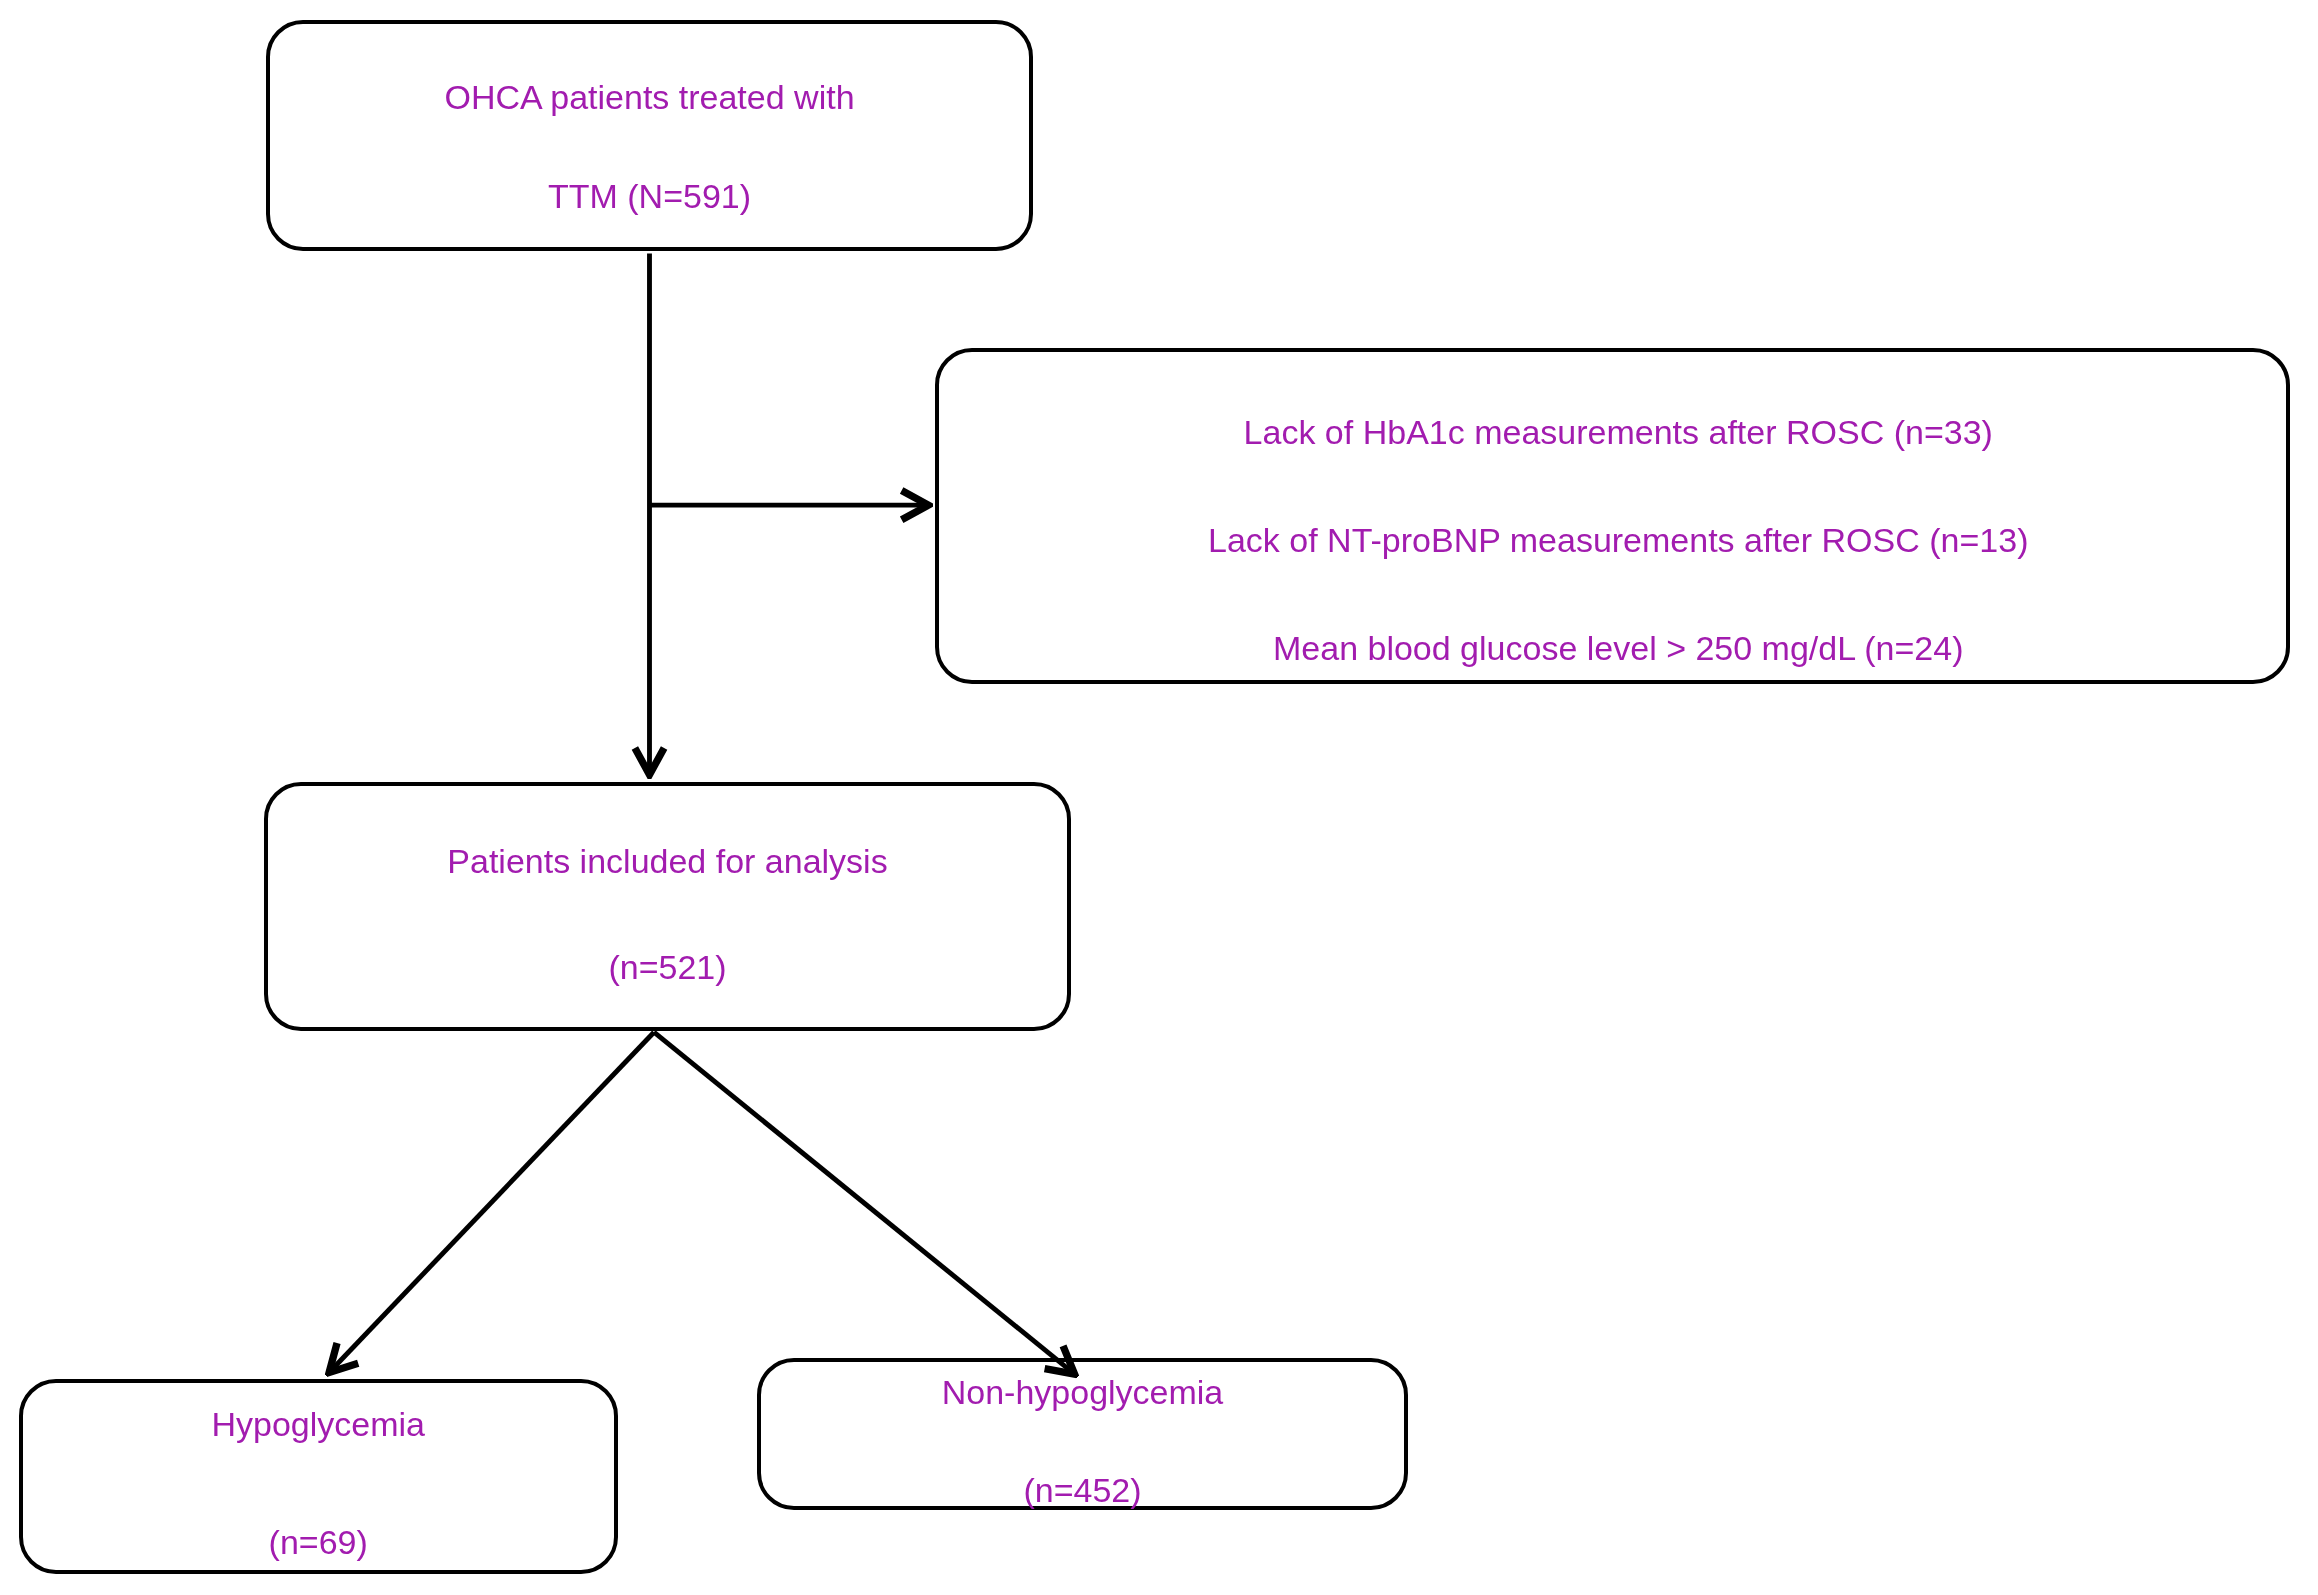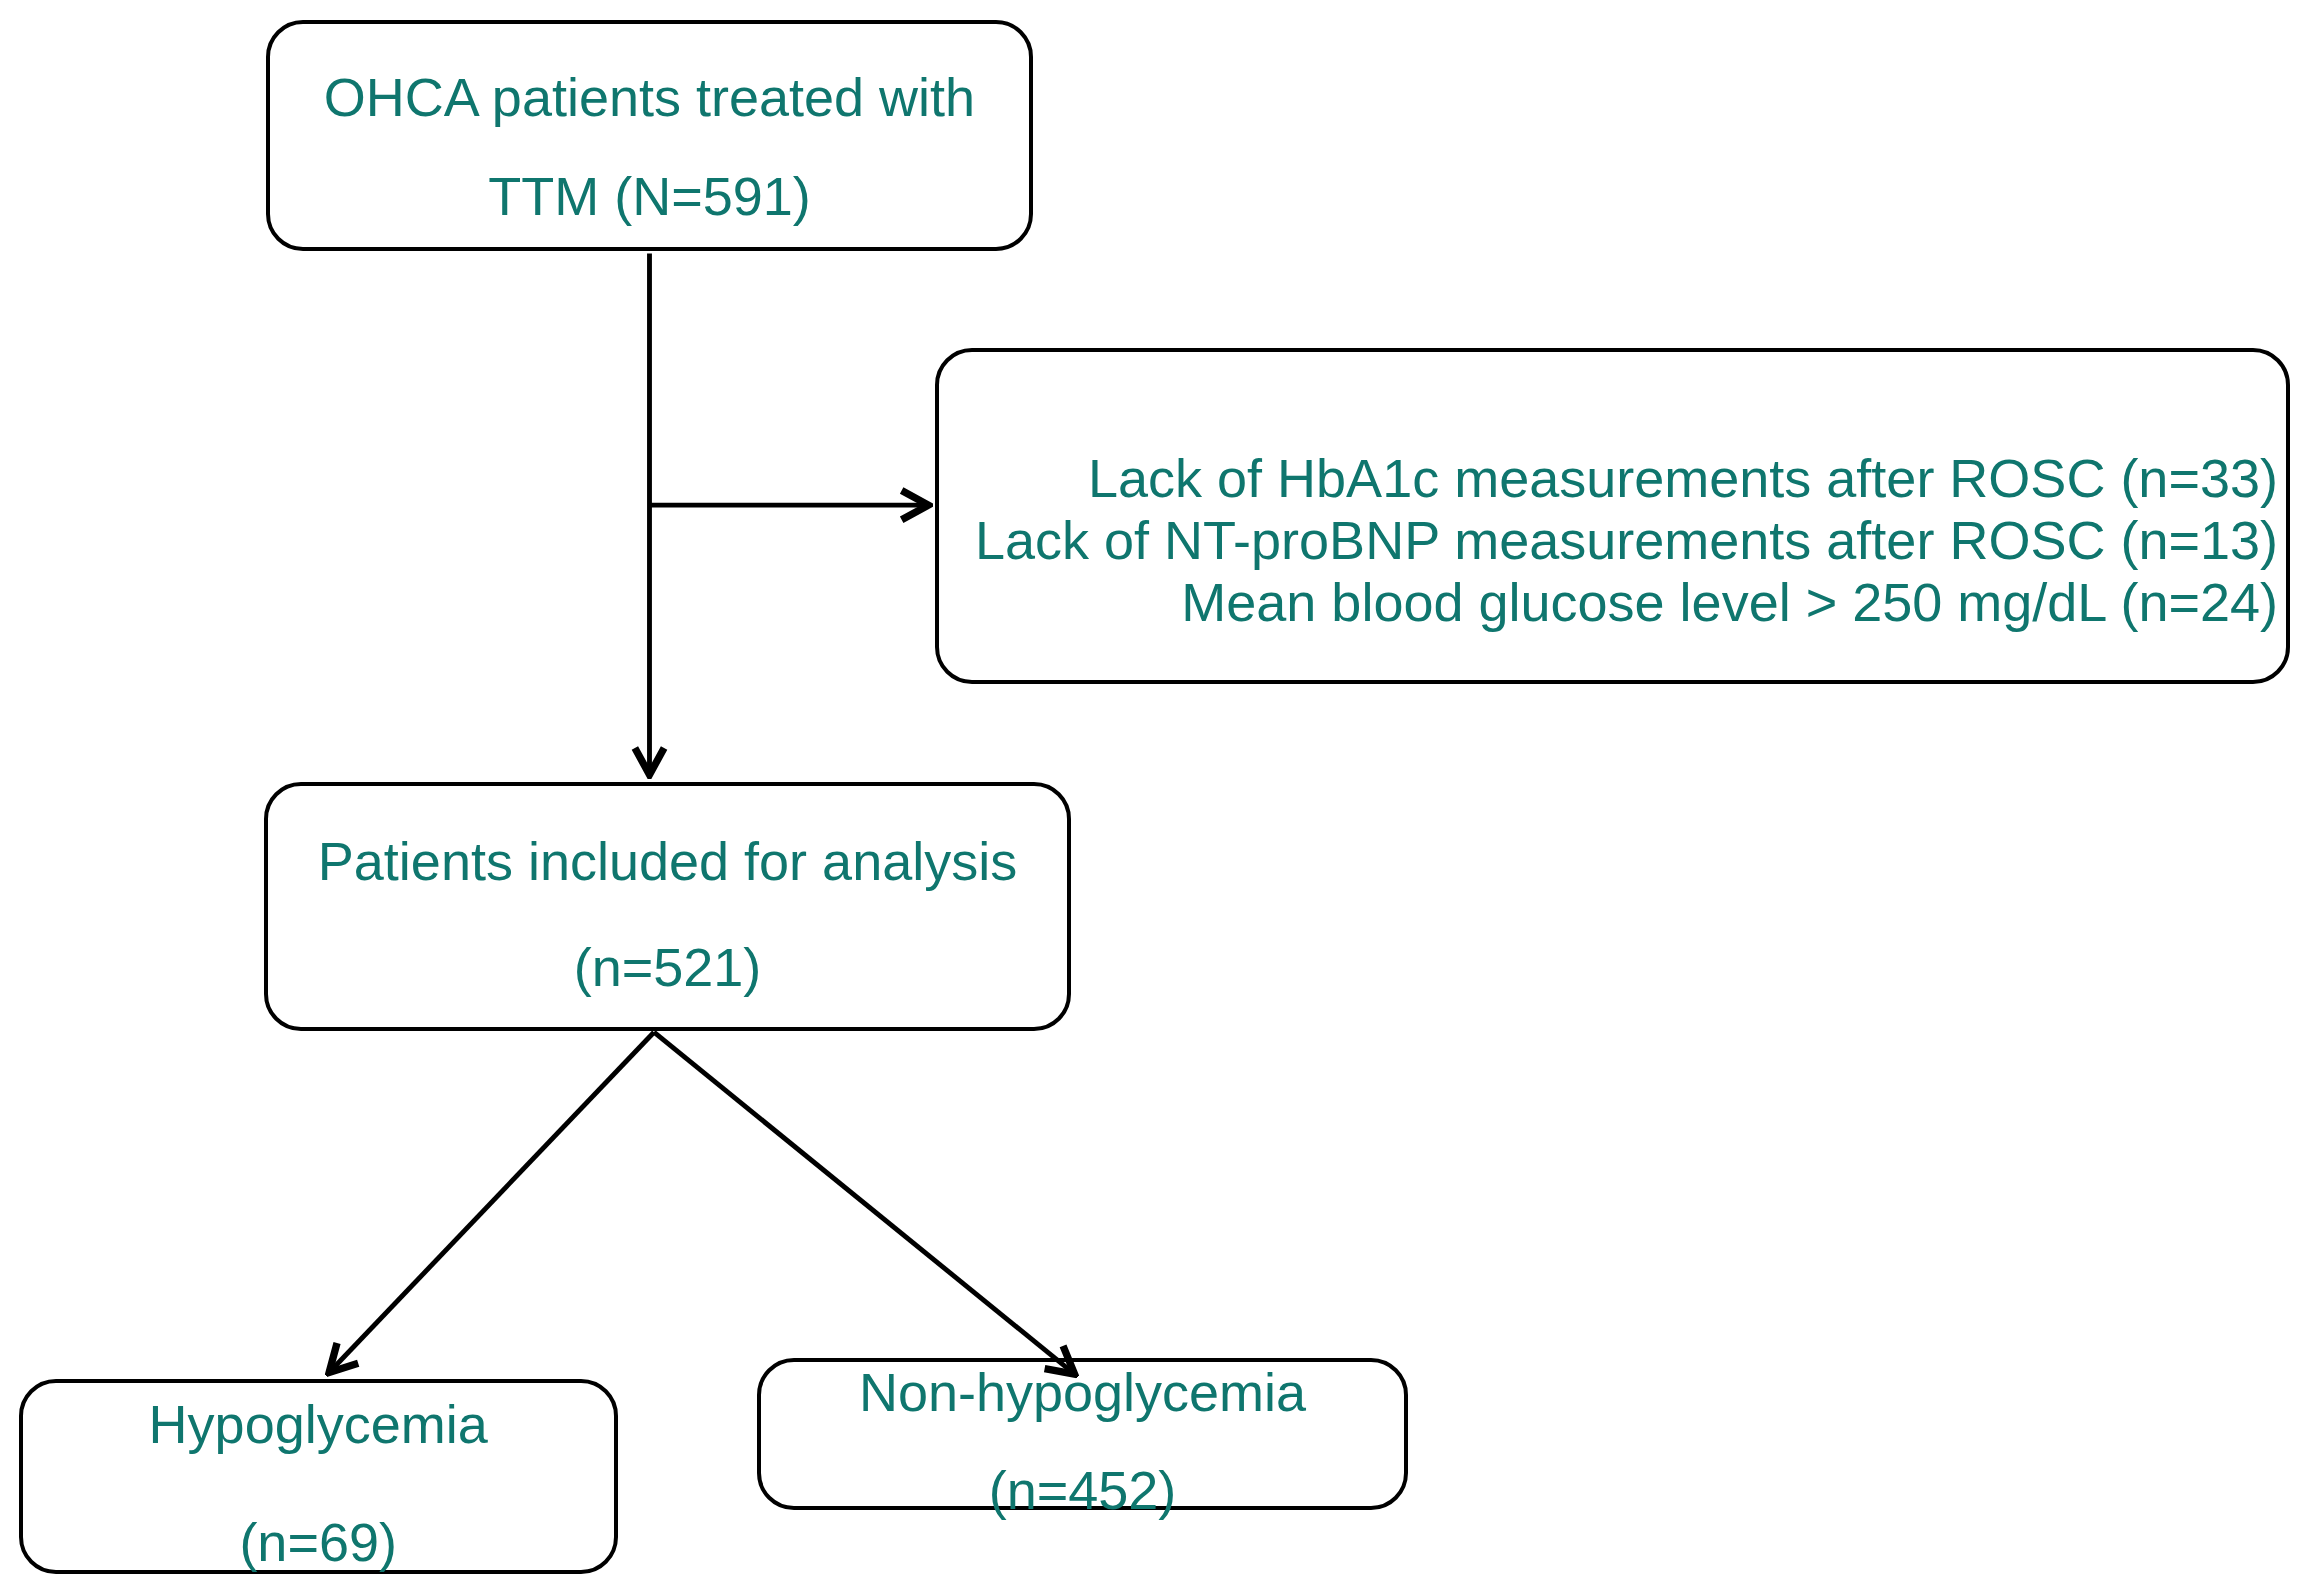--- a/index.html
+++ b/index.html
@@ -29,10 +29,10 @@
     z-index: 1;
   }
   .node .line {
-    font-size: 54px;
+    font-size: 34px;
     line-height: 62px;
     white-space: nowrap;
-    color: #0f766e;
+    color: #a21caf;
   }
   .node-ohca        { left: 266px;  top: 20px;   width: 767px;  height: 231px; gap: 37px; padding-top: 21px; }
   .node-exclusions  { left: 935px; top: 348px;  width: 1355px; height: 336px; padding-top: 47px;

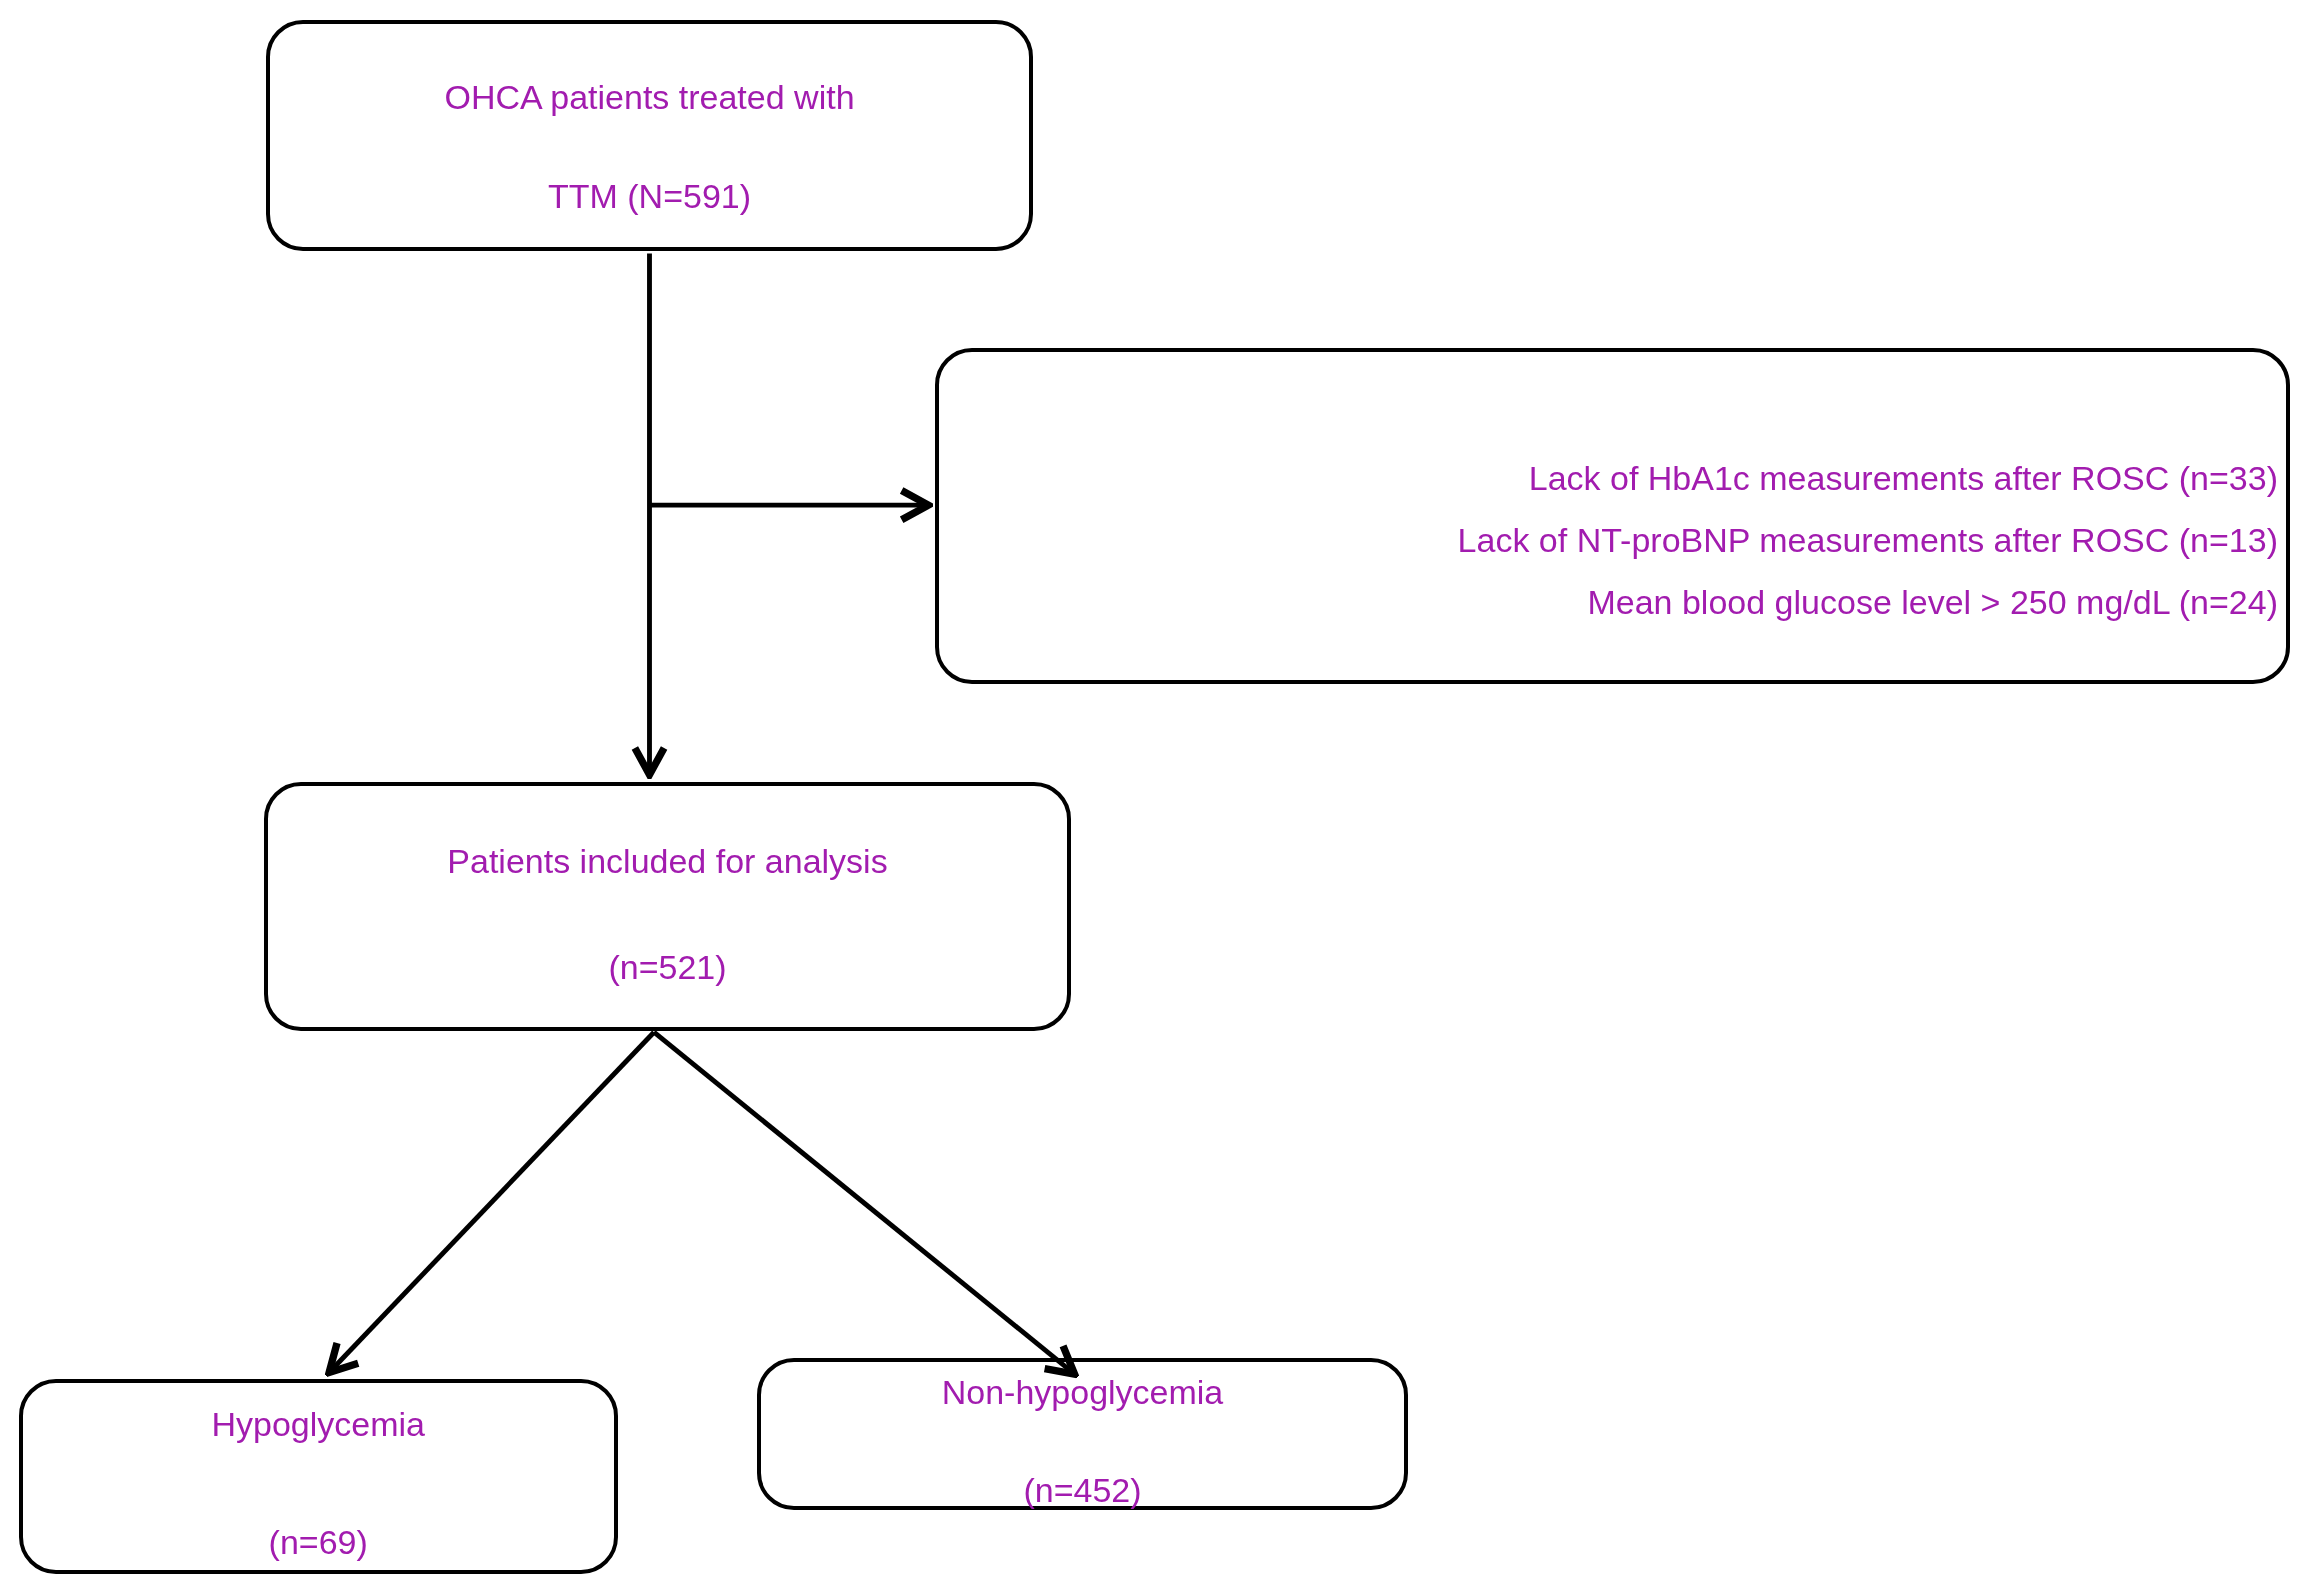--- a/index.html
+++ b/index.html
@@ -35,8 +35,8 @@
     color: #a21caf;
   }
   .node-ohca        { left: 266px;  top: 20px;   width: 767px;  height: 231px; gap: 37px; padding-top: 21px; }
-  .node-exclusions  { left: 935px; top: 348px;  width: 1355px; height: 336px; padding-top: 47px;
-                      align-items: flex-end; padding-left: 19.5px; padding-right: 8px; }
+  .node-exclusions  { left: 935px; top: 348px;  width: 1355px; height: 336px; gap: 46px; padding-top: 47px;
+                      align-items: center; padding-left: 19.5px; padding-right: 8px; }
   .node-included    { left: 264px;  top: 782px;  width: 807px;  height: 249px; gap: 44px; padding-top: 14.6px; }
   .node-hypo        { left: 18.7px;   top: 1379px; width: 599px;  height: 195px; gap: 56px; padding-top: 13px; }
   .node-nonhypo     { left: 757px;  top: 1358px; width: 651px;  height: 152px; gap: 36px; padding-top: 13px; align-items: center; }

